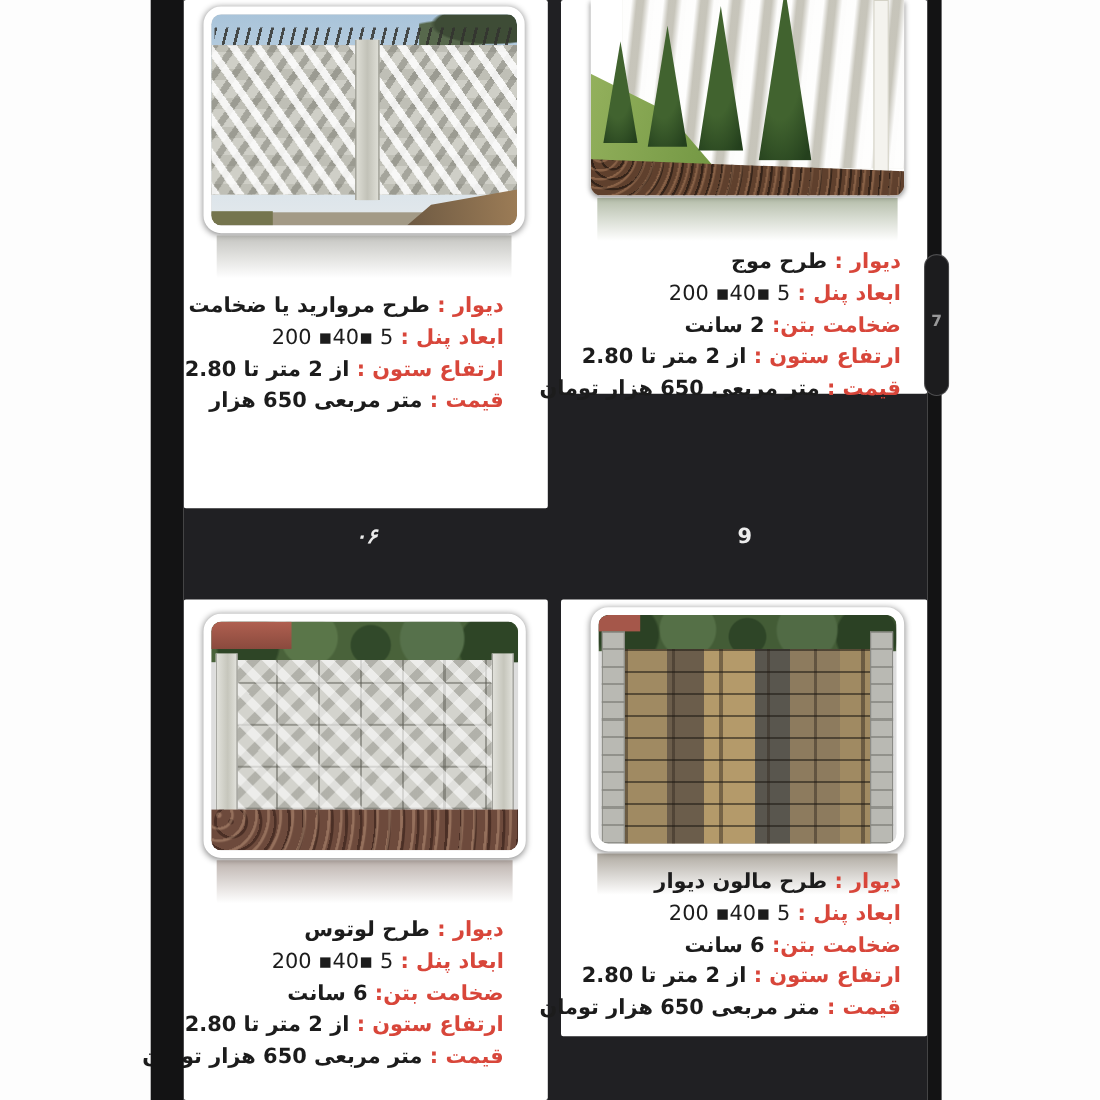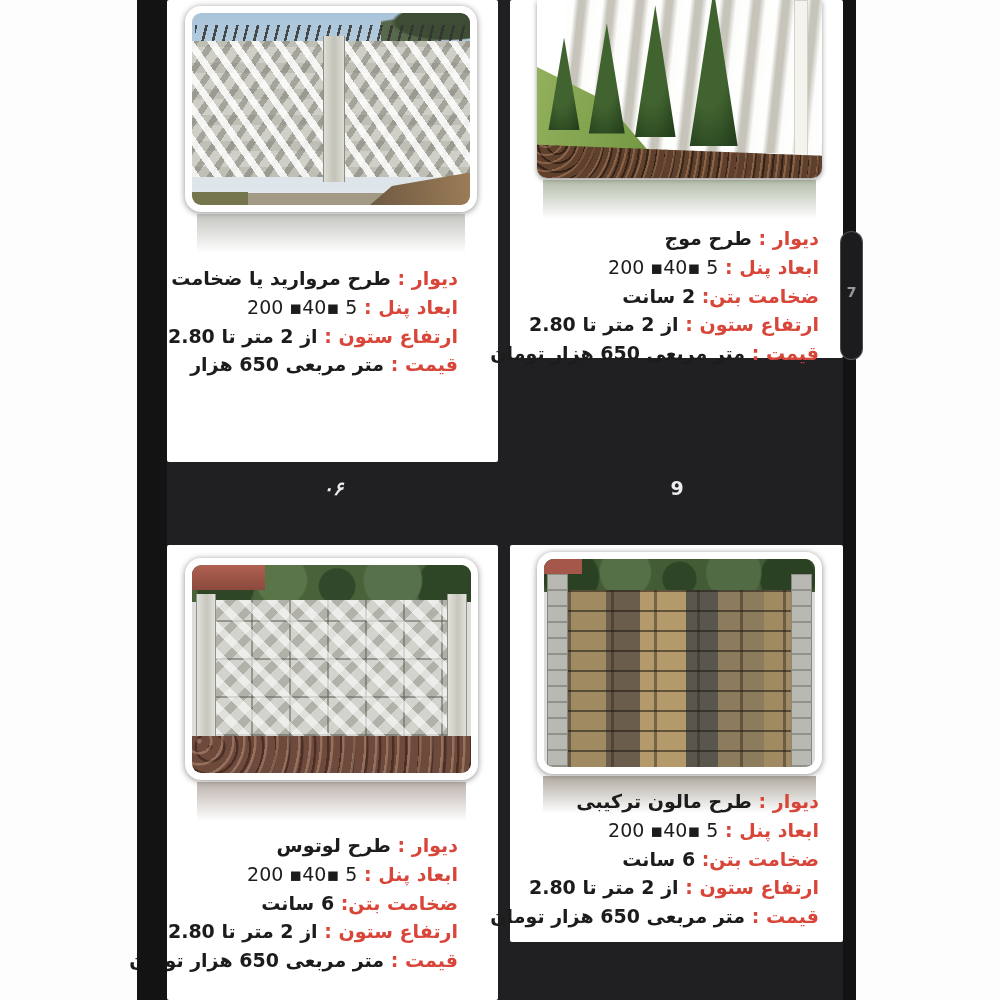--- a/index.html
+++ b/index.html
@@ -242,7 +242,7 @@
       </div>
       <div class="refl refl-br"></div>
       <div class="specs specs-br">
-        <div class="line"><span class="label">دیوار :</span> <span class="value">طرح مالون ترکیبی</span></div>
+        <div class="line"><span class="label">دیوار :</span> <span class="value">طرح مالون دیوار</span></div>
         <div class="line num"><span class="label">ابعاد پنل :</span> <span class="value">5 ▪40▪ 200</span></div>
         <div class="line"><span class="label">ضخامت بتن:</span> <span class="value">6 سانت</span></div>
         <div class="line"><span class="label">ارتفاع ستون :</span> <span class="value">از 2 متر تا 2.80</span></div>

